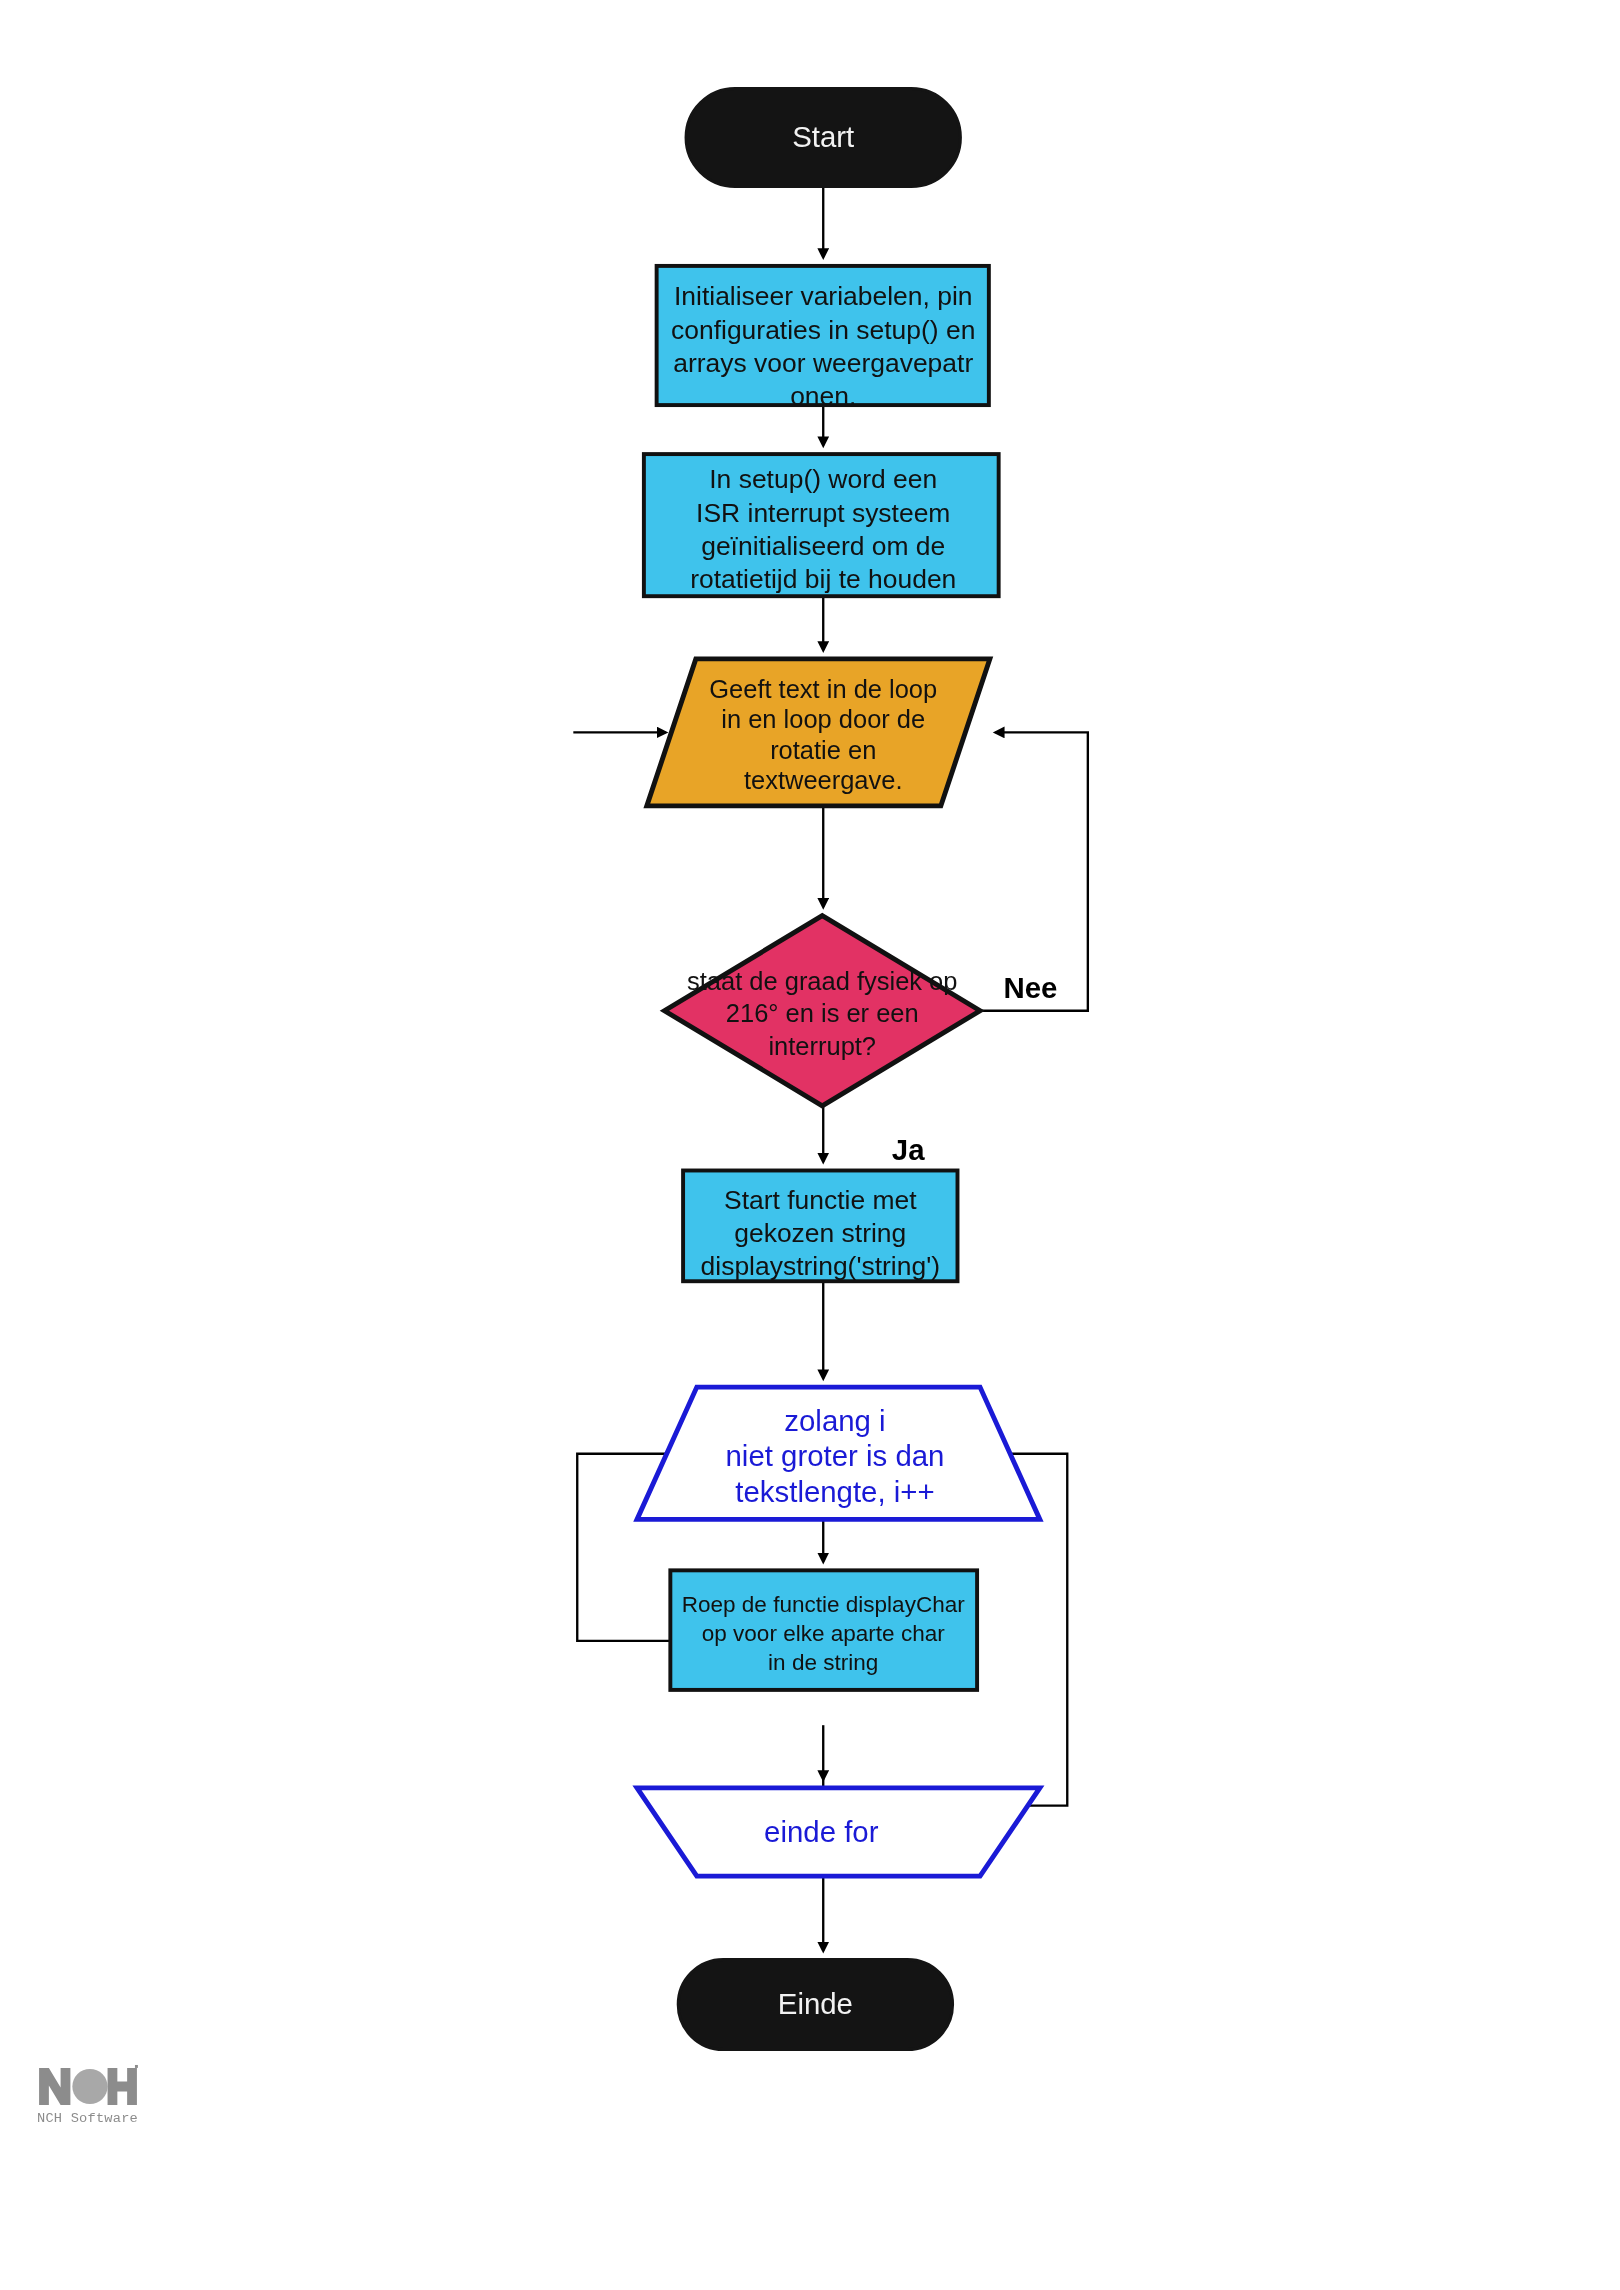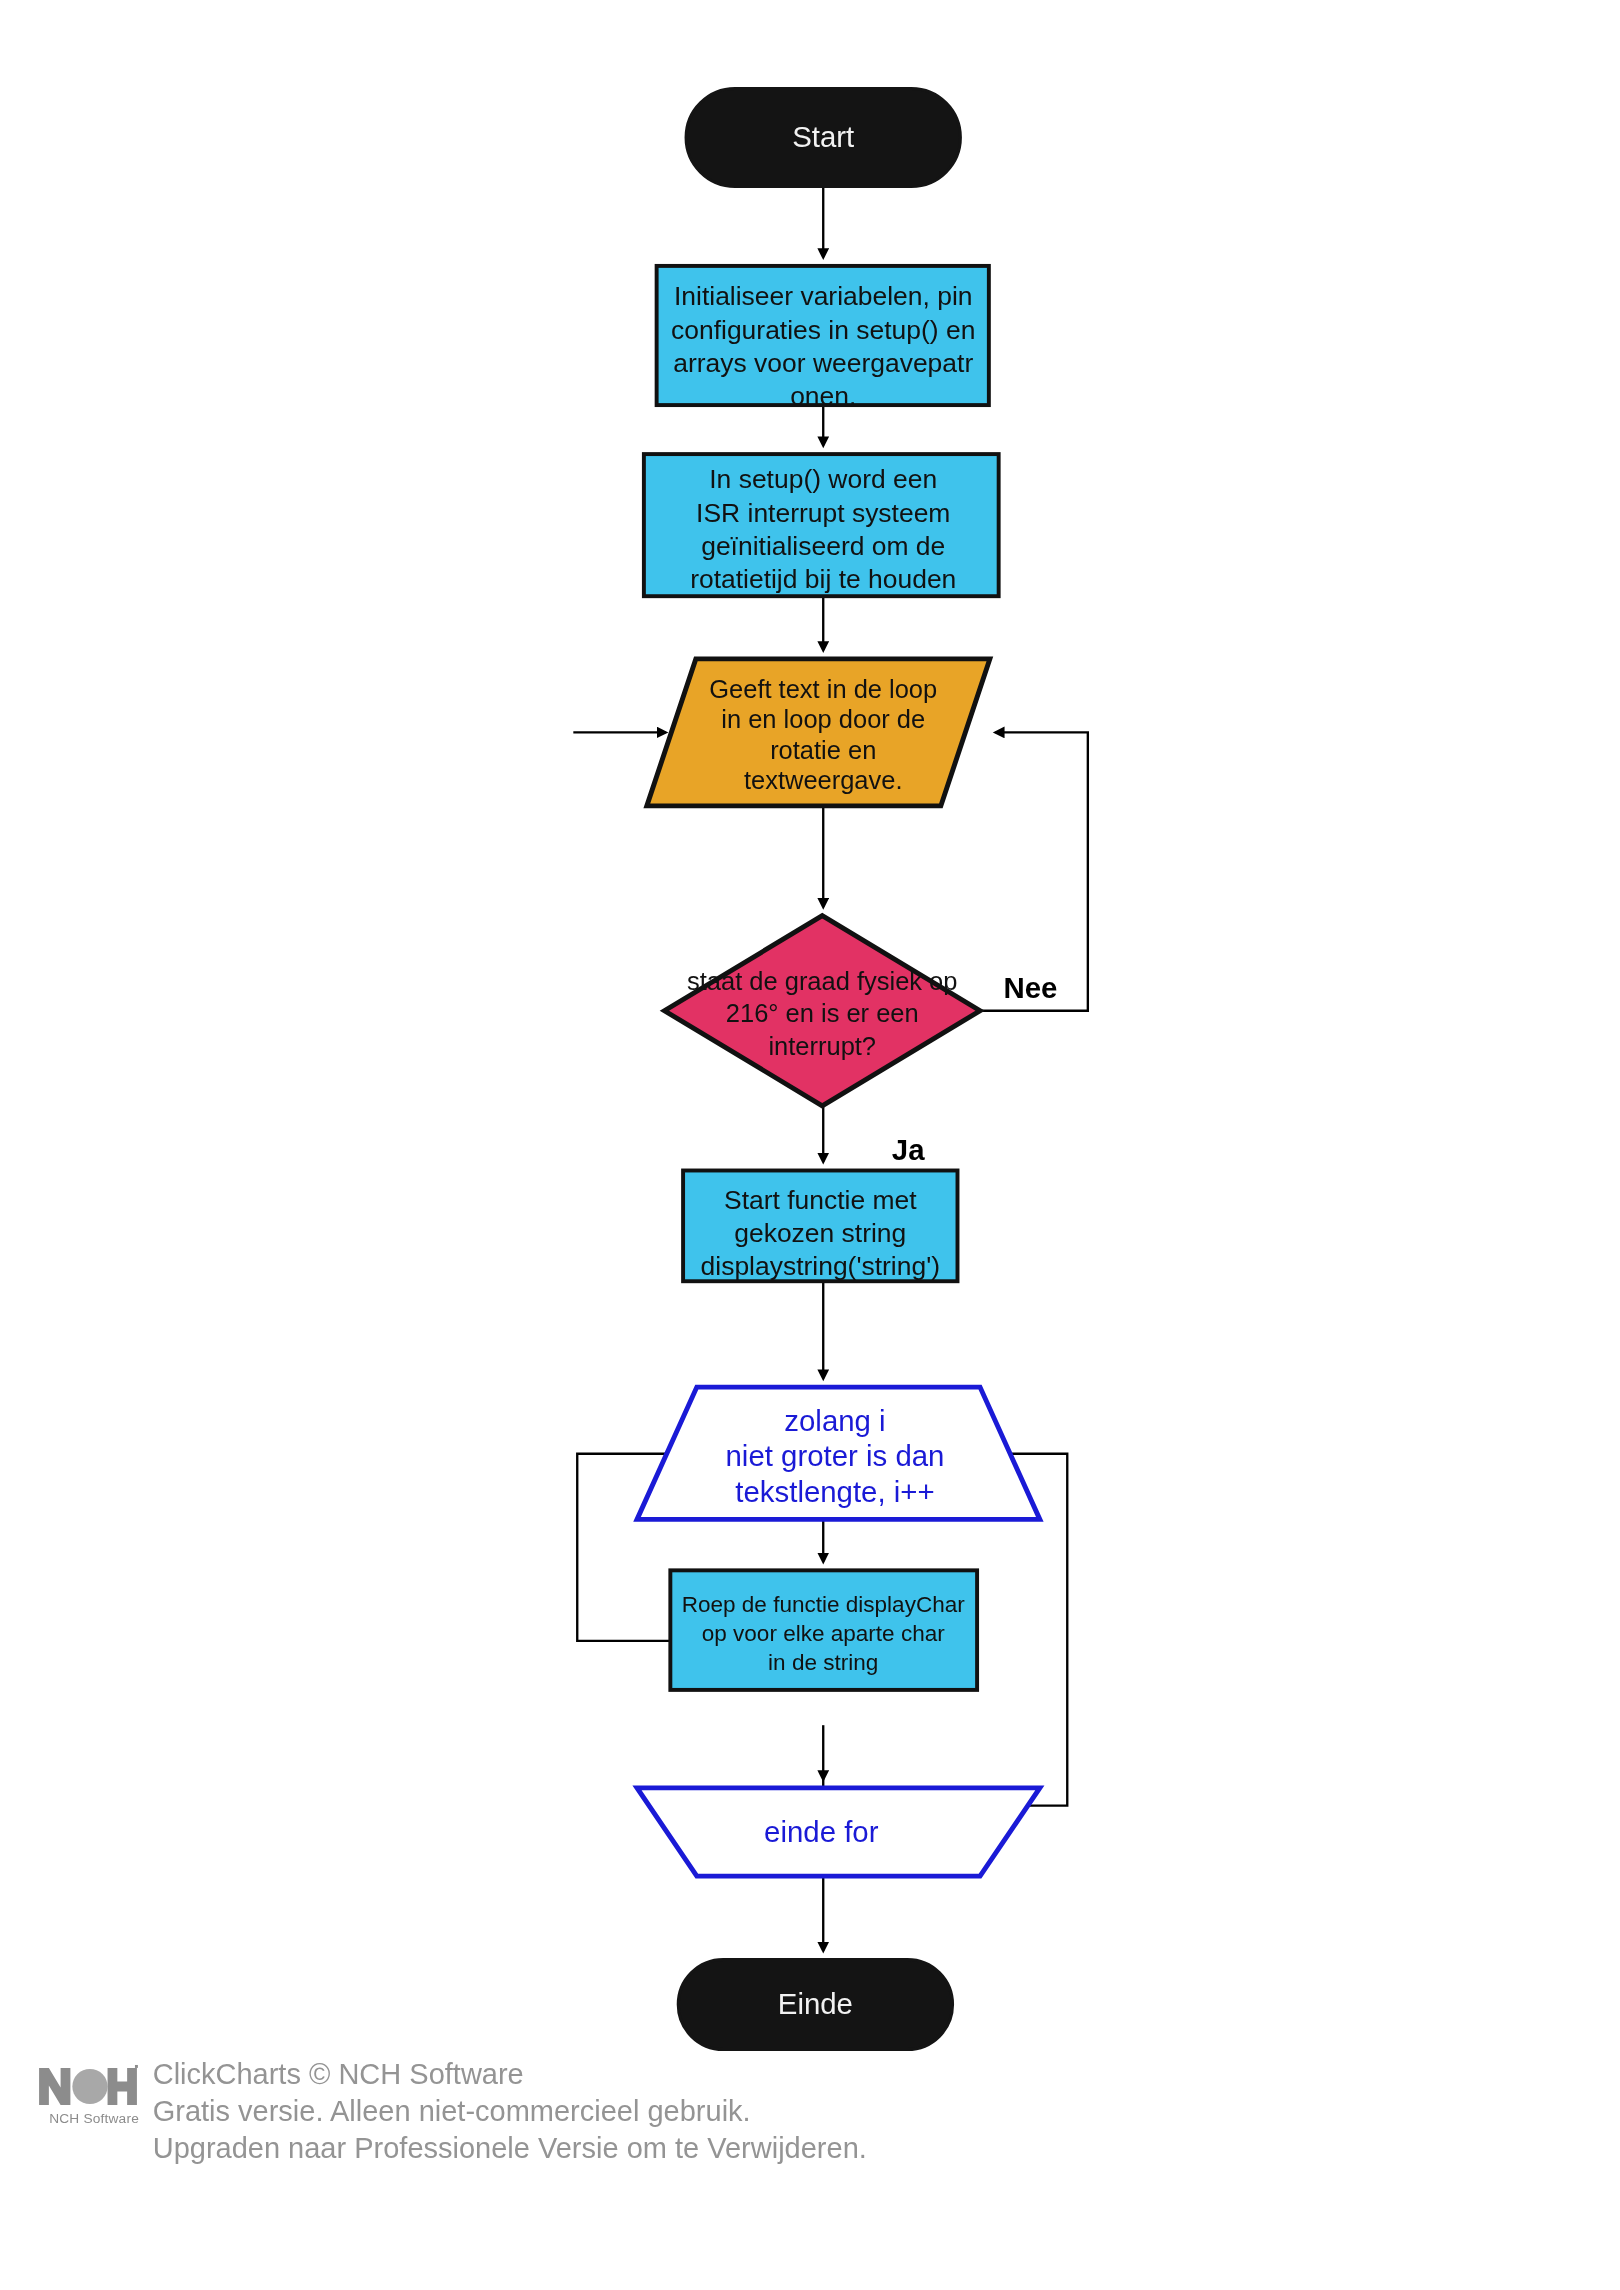--- a/index.html
+++ b/index.html
@@ -219,11 +219,6 @@
       </div>
       <div class="sub">NCH Software</div>
     </div>
-    <div id="footer-lines">
-      <div>ClickCharts © NCH Software</div>
-      <div>Gratis versie. Alleen niet-commercieel gebruik.</div>
-      <div>Upgraden naar Professionele Versie om te Verwijderen.</div>
-    </div>
   </div>
 
 </div>

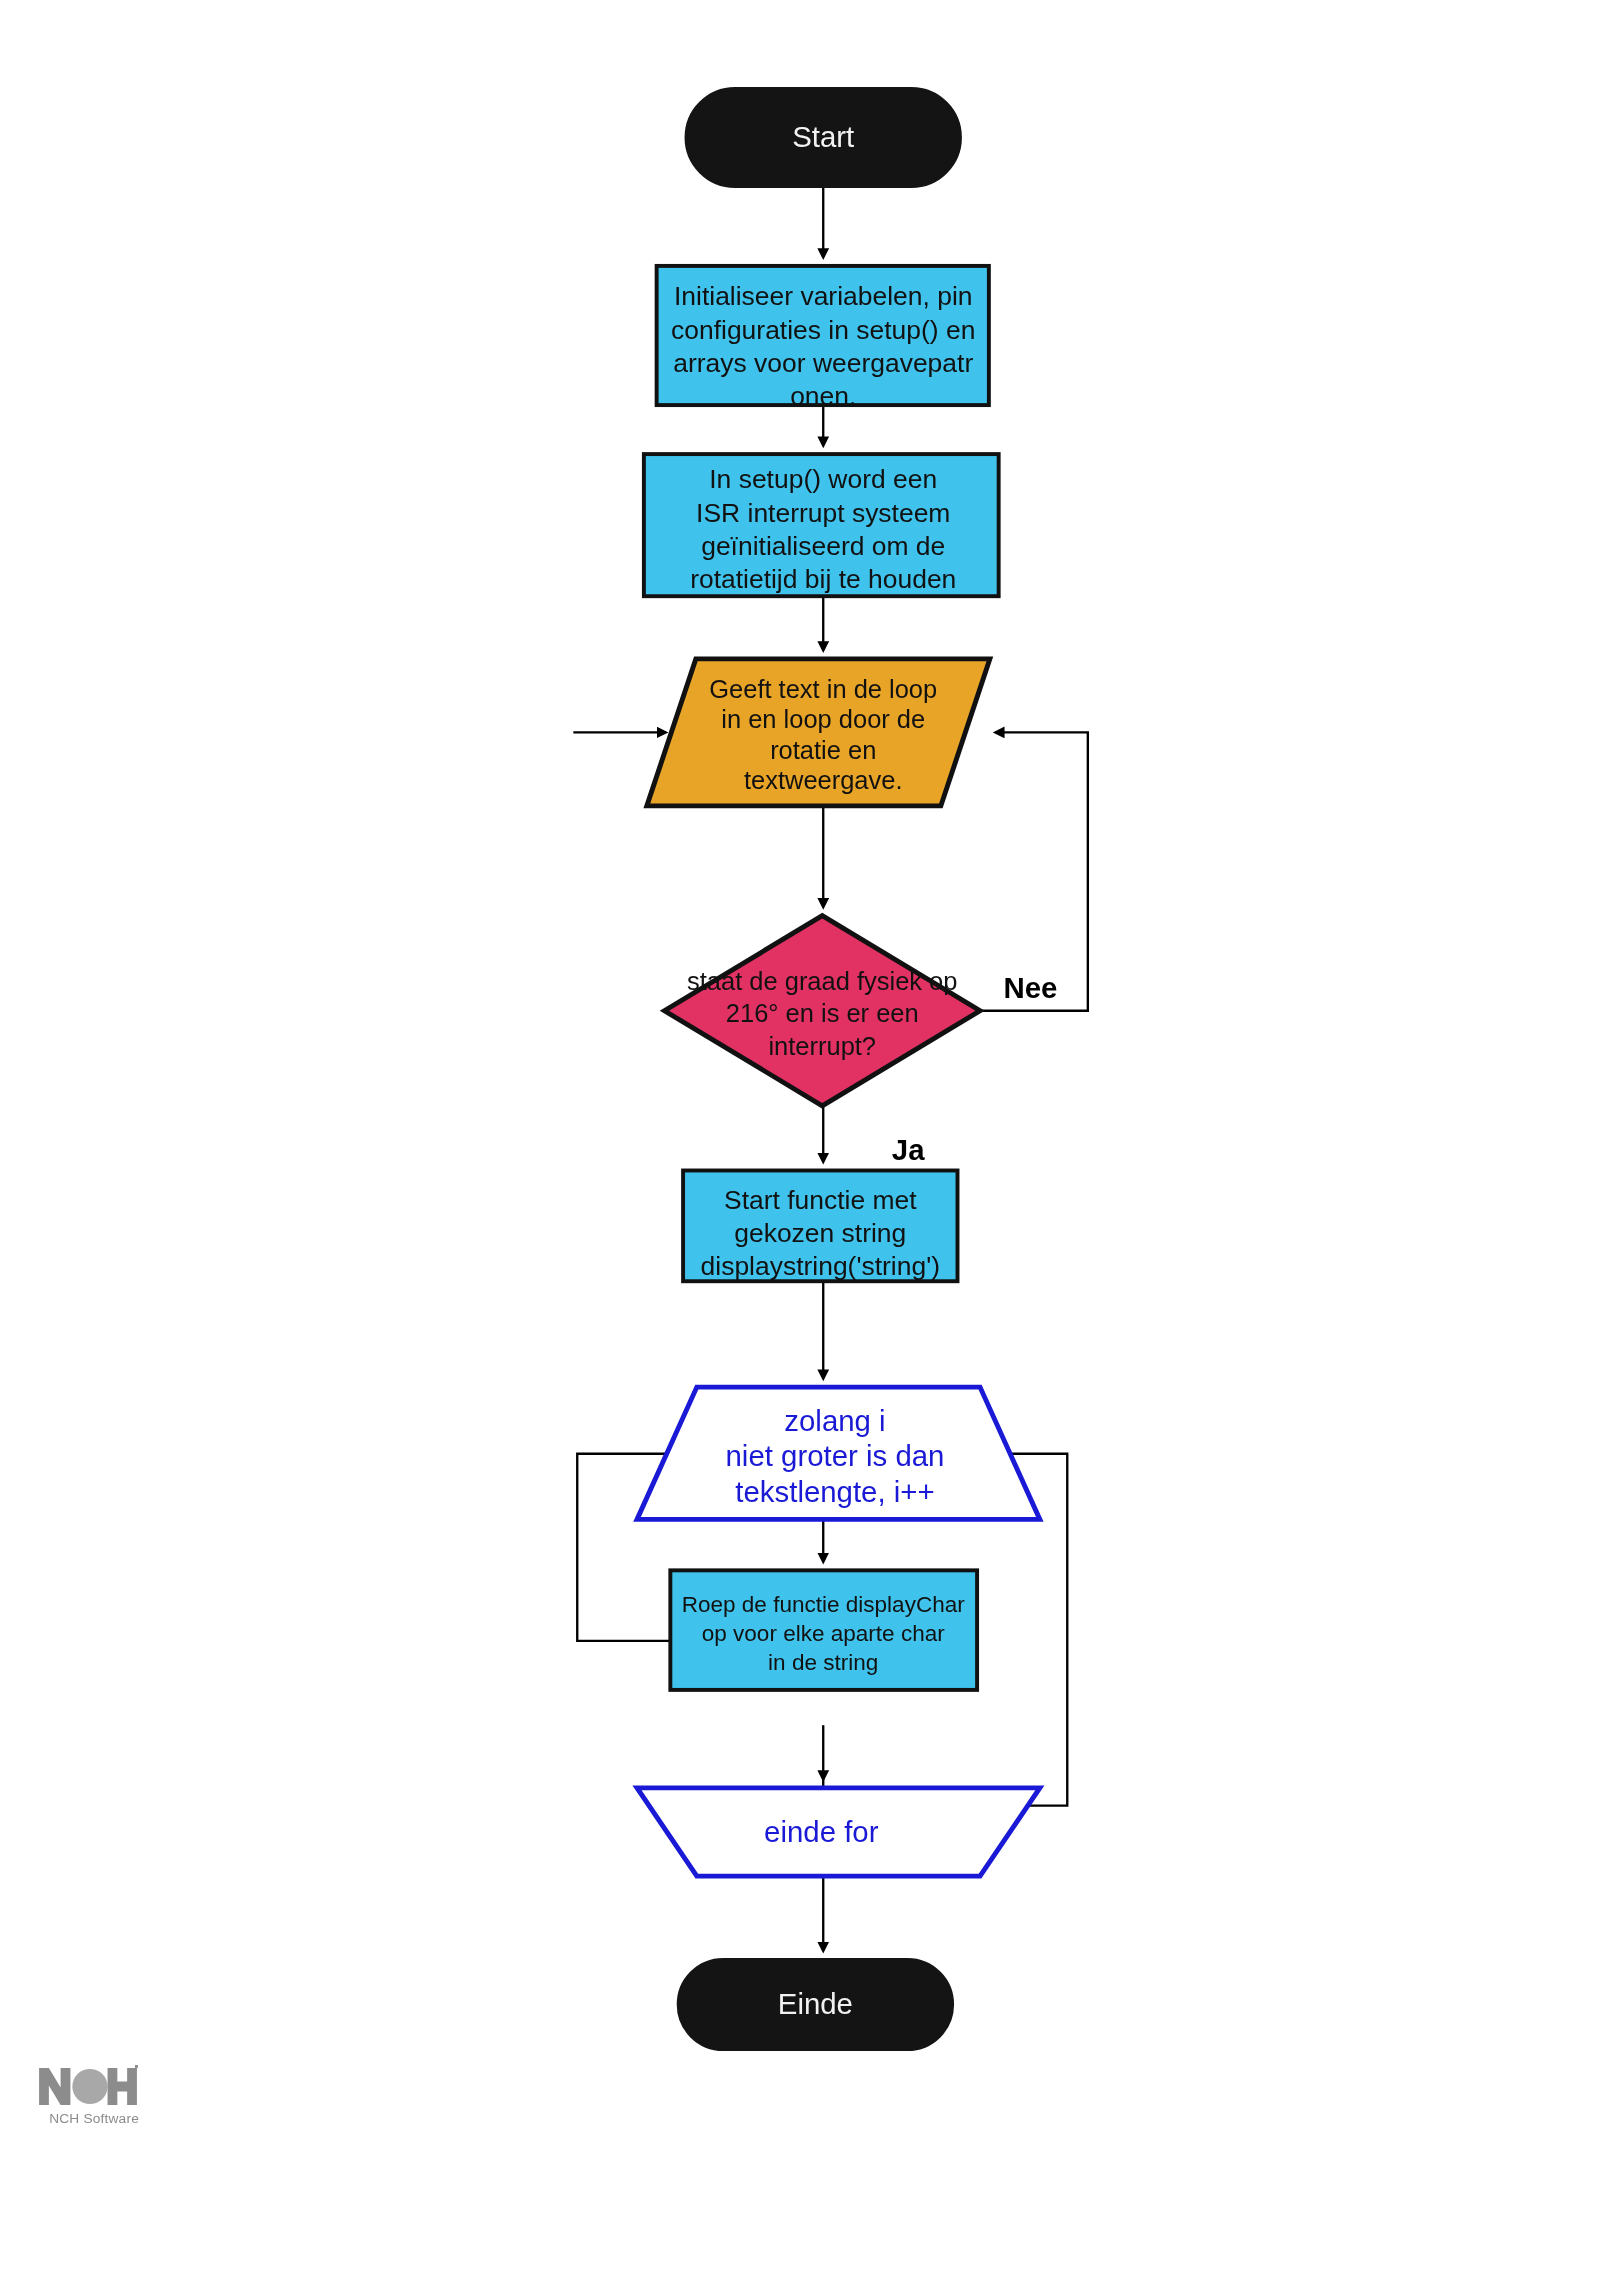--- a/index.html
+++ b/index.html
@@ -64,12 +64,12 @@
   }
   #nch-logo .mark svg { display: block; }
   #nch-logo .sub {
-    font-family: Liberation Sans, sans-serif;
+    font-family: Liberation Mono, monospace;
     font-size: 13.7px;
     color: #8c8c8c;
     letter-spacing: 0.2px;
     margin-top: 2px;
-    text-align: right;
+    text-align: left;
     width: 102px;
   }
   #footer-lines {

